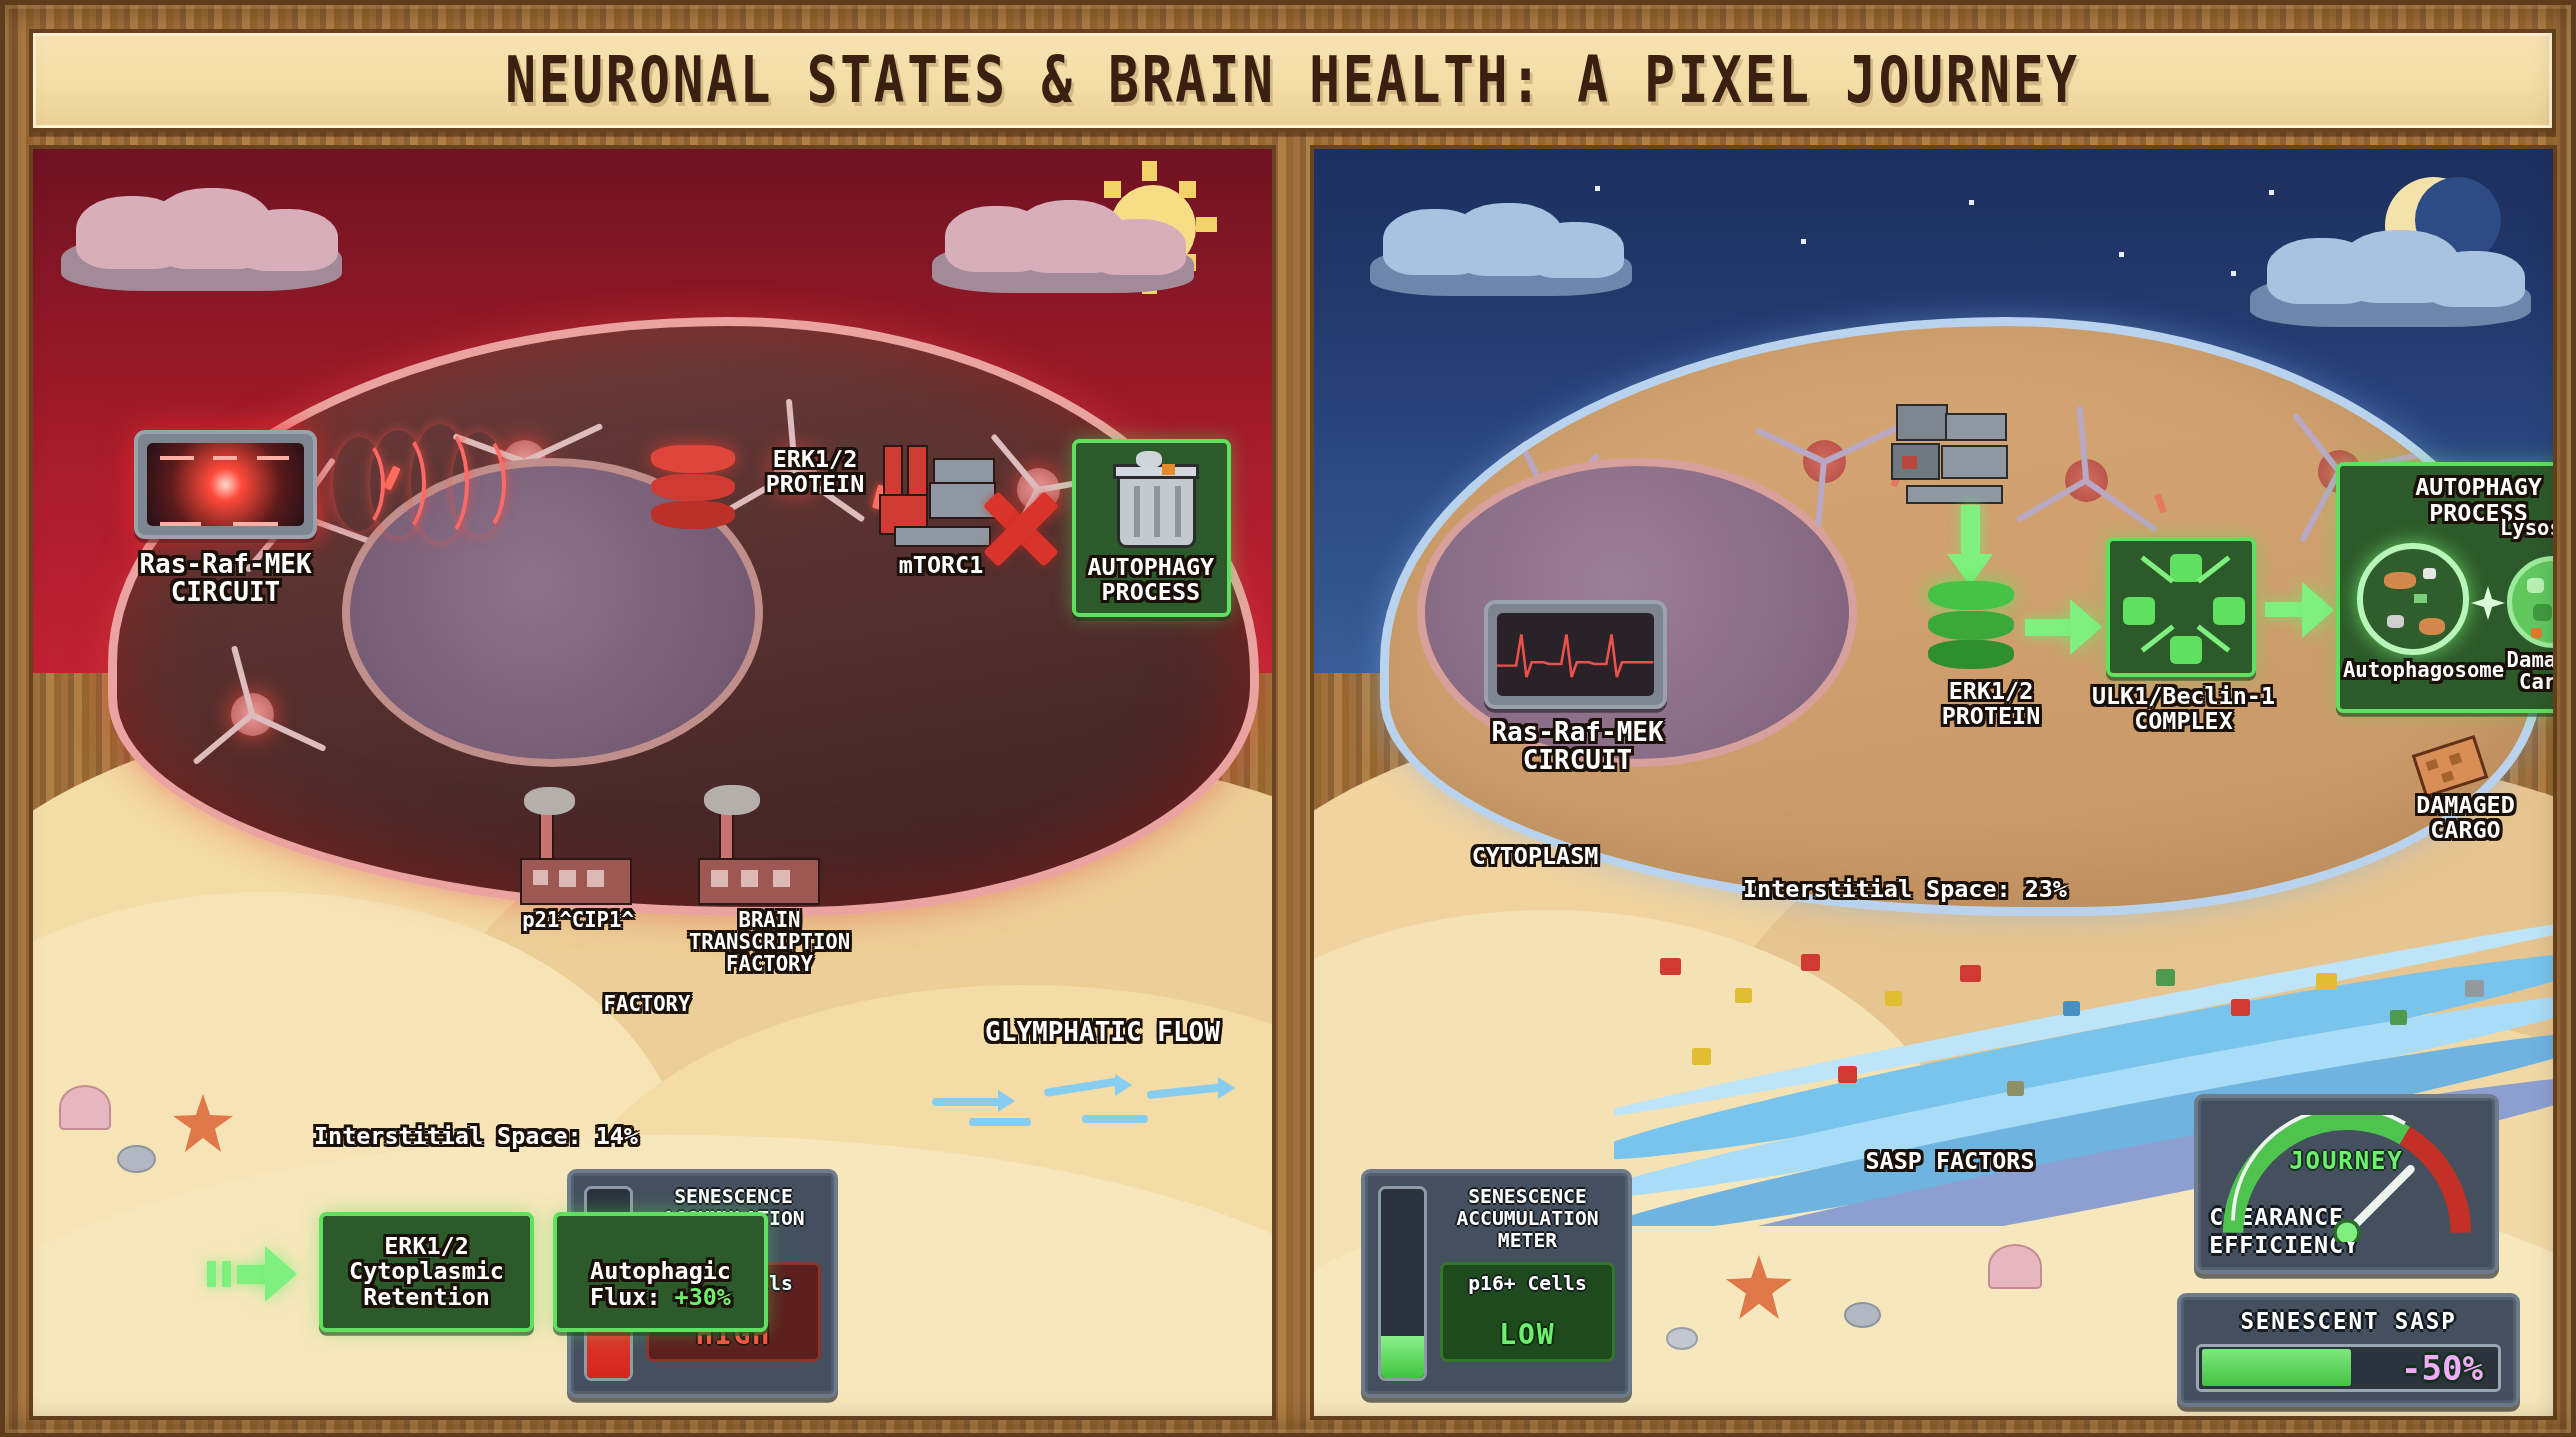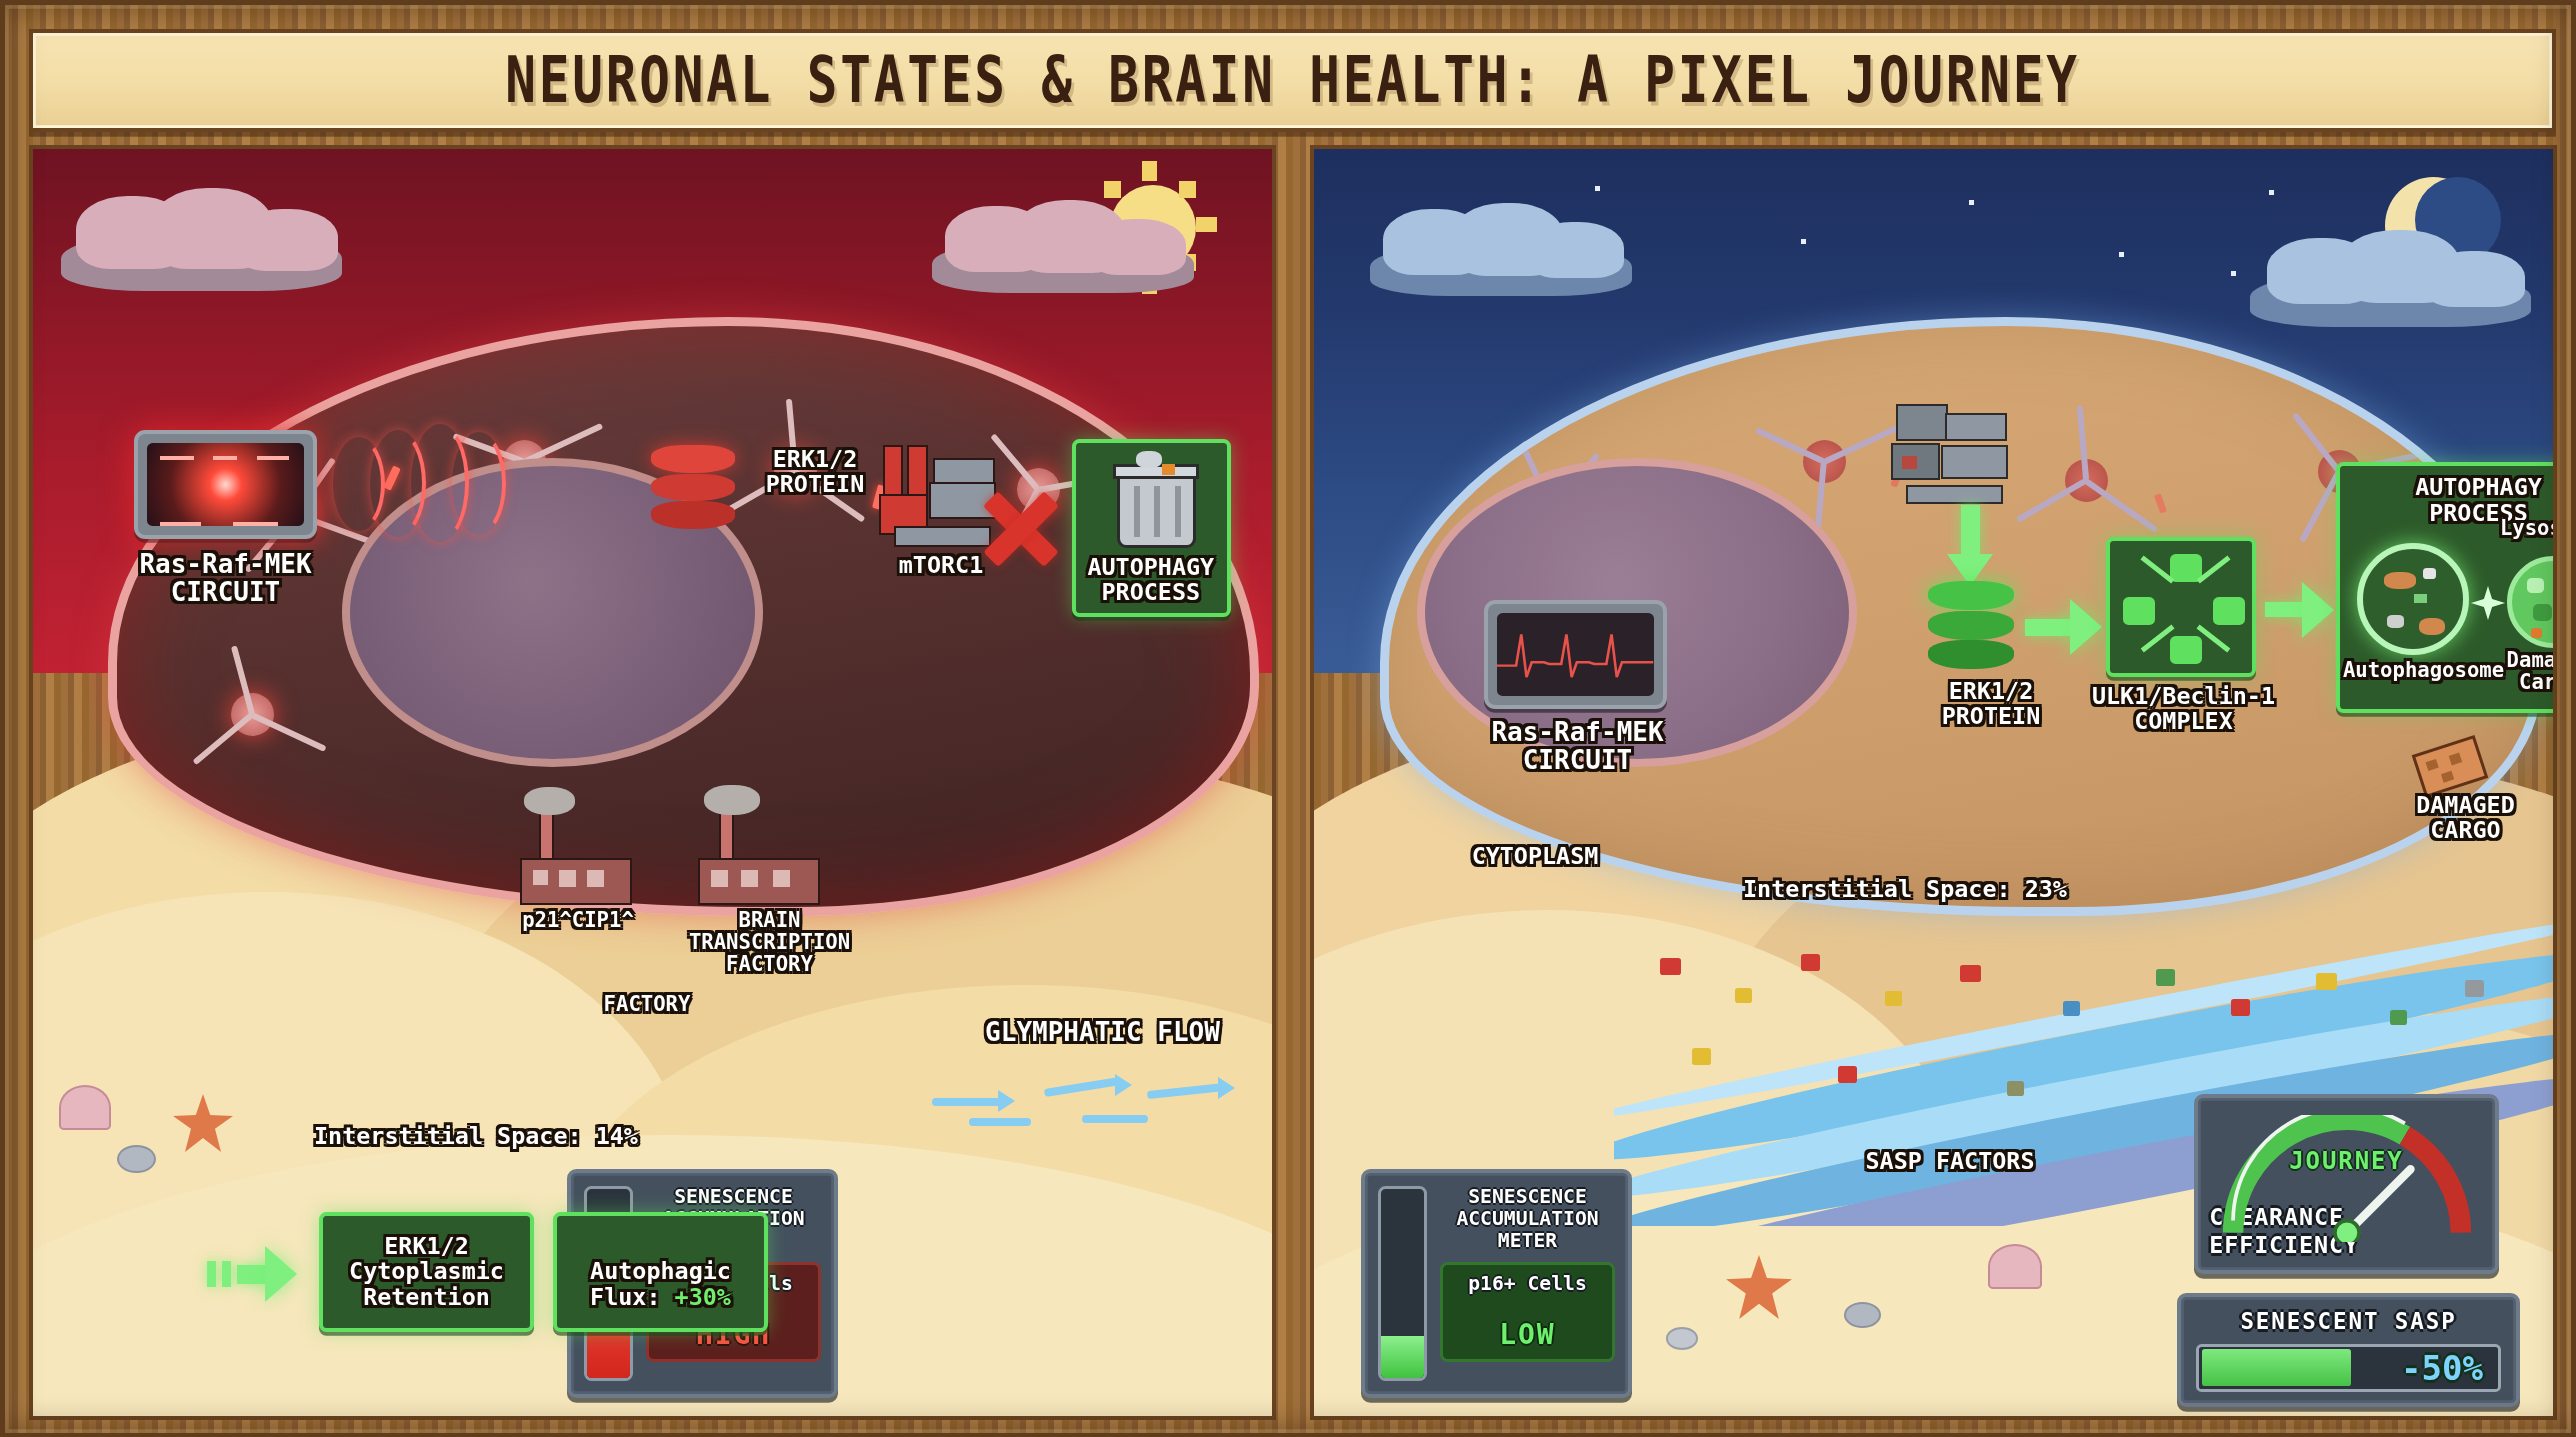--- a/index.html
+++ b/index.html
@@ -159,7 +159,7 @@
     text-shadow:-2.8px 0 0 #161c22,2.8px 0 0 #161c22,0 -2.8px 0 #161c22,0 2.8px 0 #161c22;}
   .load-track{width:100%;height:52px;background:#2b333d;border:3.7px solid #9aa6b2;border-radius:5.6px;position:relative;overflow:hidden;display:flex;align-items:center;}
   .load-fill{position:absolute;left:2.8px;top:2.8px;bottom:2.8px;background:linear-gradient(180deg,#7ee87e,#46c246);border-radius:2.8px;}
-  .load-val{position:absolute;right:15px;font-weight:bold;font-size:34px;color:#7dd3fc;
+  .load-val{position:absolute;right:15px;font-weight:bold;font-size:34px;color:#f0abfc;
     text-shadow:-2.8px 0 0 #12301a,2.8px 0 0 #12301a,0 -2.8px 0 #12301a,0 2.8px 0 #12301a;}
 
   

